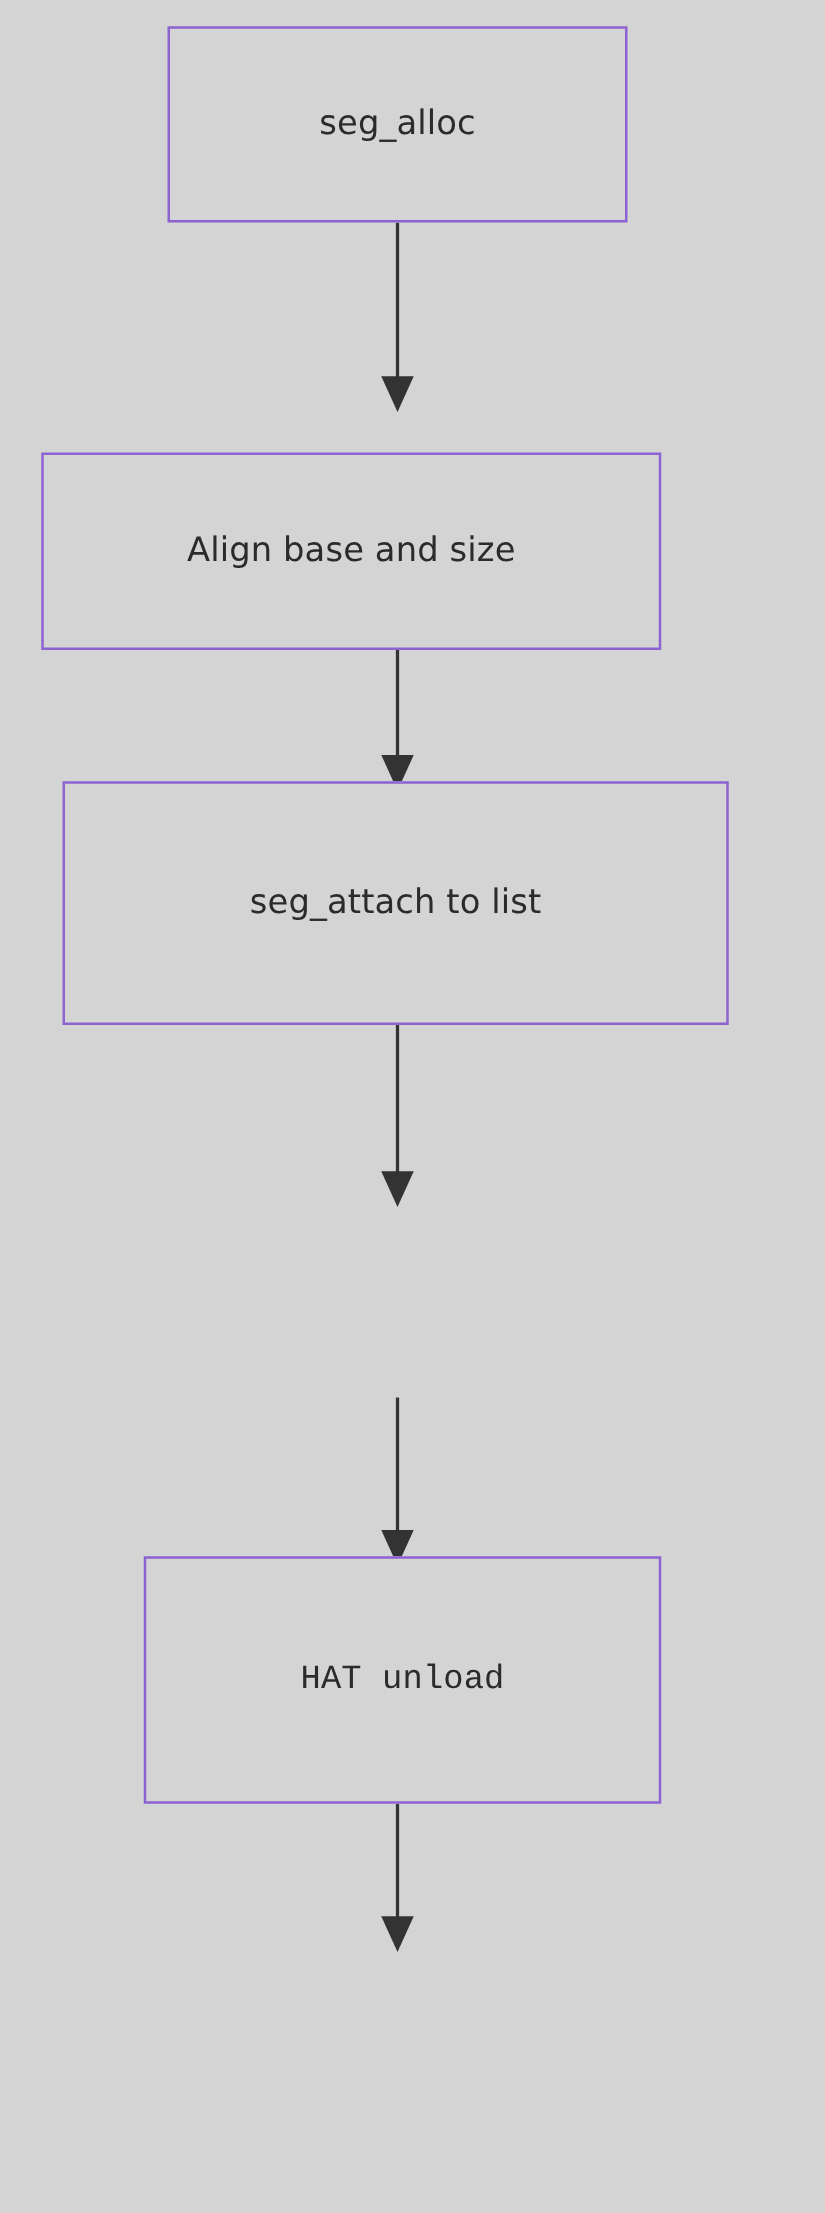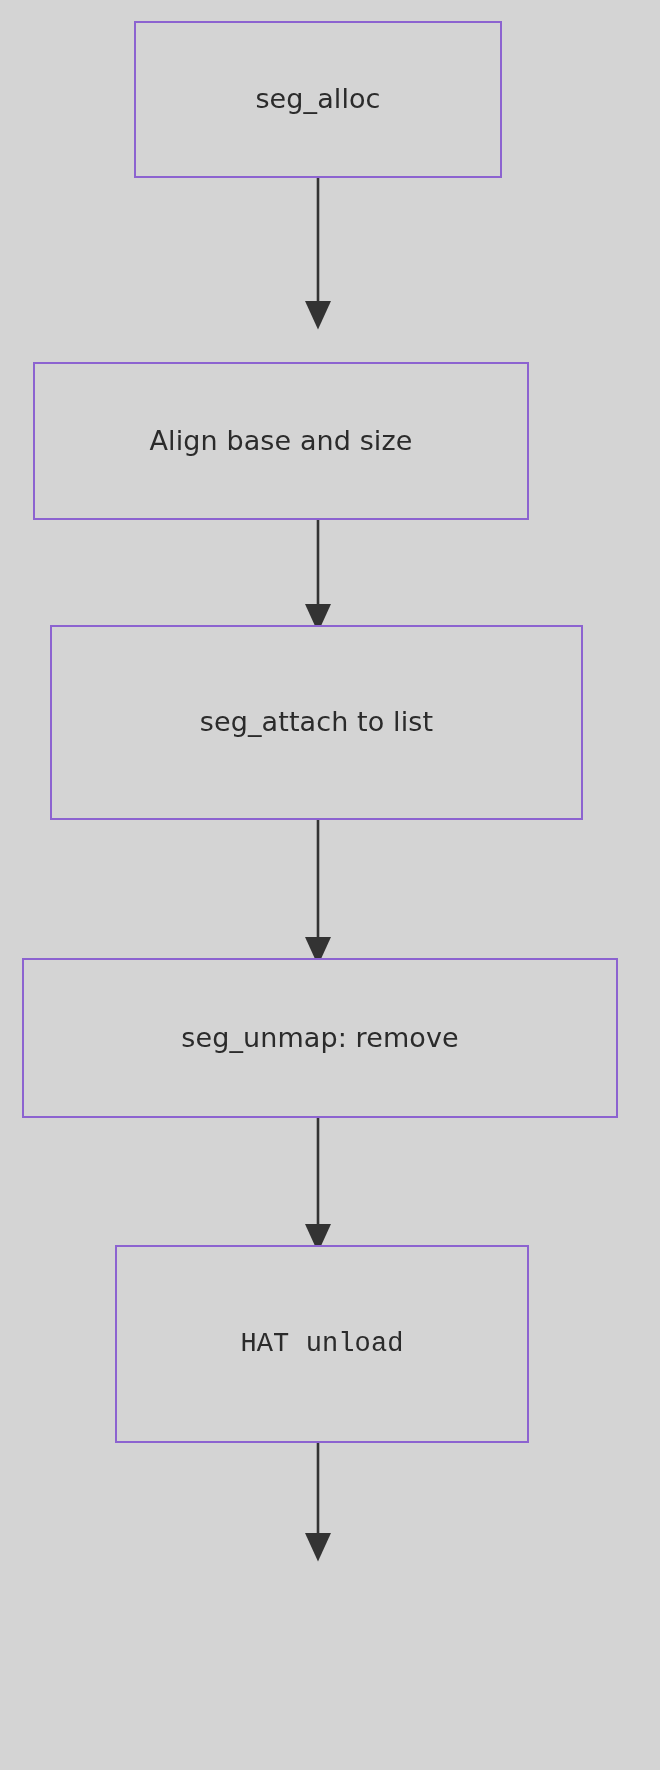--- a/index.html
+++ b/index.html
@@ -92,9 +92,6 @@
     <span class="node-label">seg_attach to list</span>
   </div>
 
-  <div class="node" id="node-3">
-    <span class="node-label">seg_unmap: remove</span>
-  </div>
 
   <div class="node" id="node-4">
     <span class="node-label">HAT unload</span>

